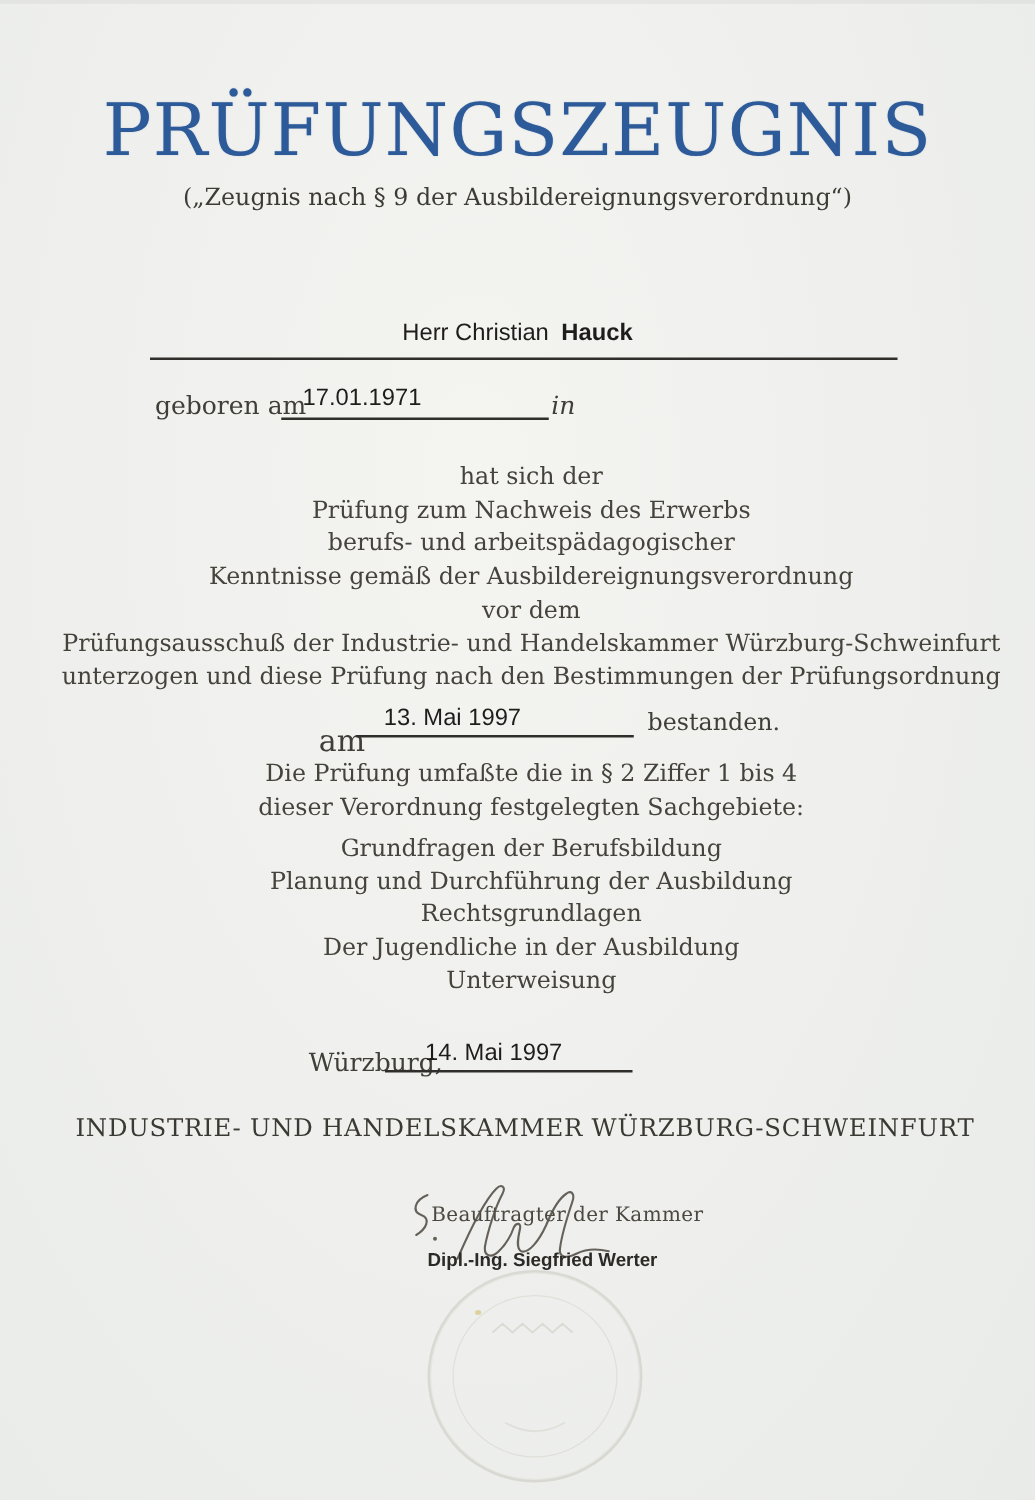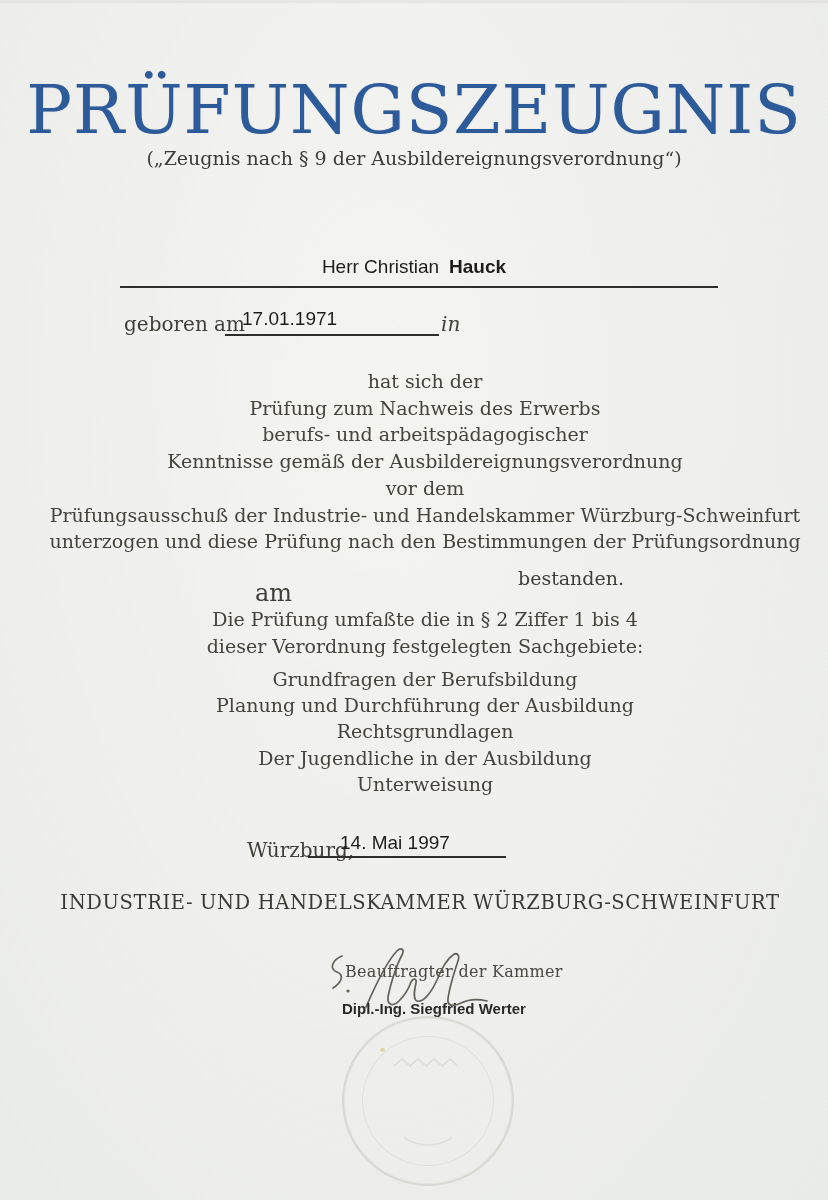--- a/index.html
+++ b/index.html
@@ -25,7 +25,7 @@
 
   .title{
     top:70px;
-    font-size:68px;
+    font-size:58px;
     letter-spacing:1px;
     color:#2d5a99;
     text-shadow:0 0 1px rgba(45,90,153,0.35);

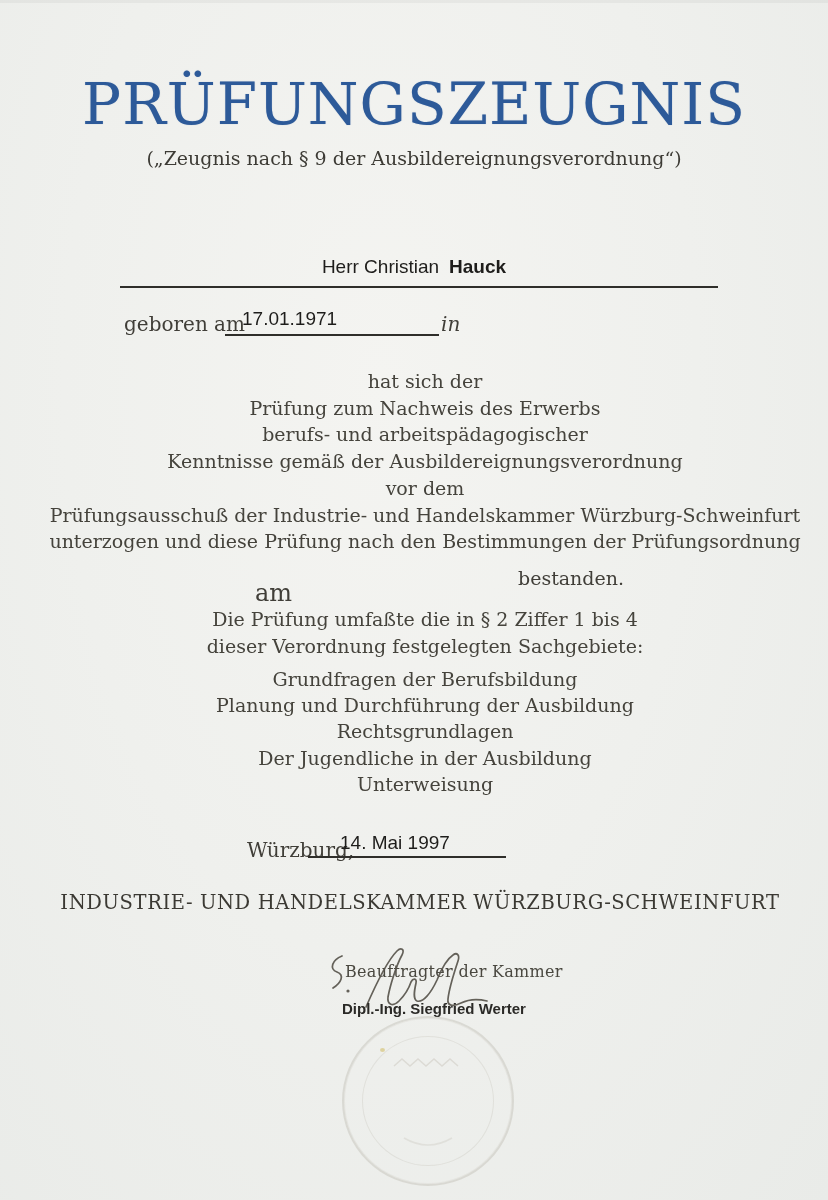--- a/index.html
+++ b/index.html
@@ -139,6 +139,9 @@
   </div>
 
   <div class="line serif-label" style="left:255px;top:567px;font-size:24px;margin-top:12px;">am</div>
+  <div class="fill-slot typed" style="left:285px;top:564px;width:222px;height:24px;">
+    <span class="val" style="padding-left:22px;">13. Mai 1997</span>
+  </div>
   <div class="line serif-label" style="left:518px;top:567px;font-size:19px;">bestanden.</div>
 
   <div class="para" style="top:606px;line-height:27px;">

